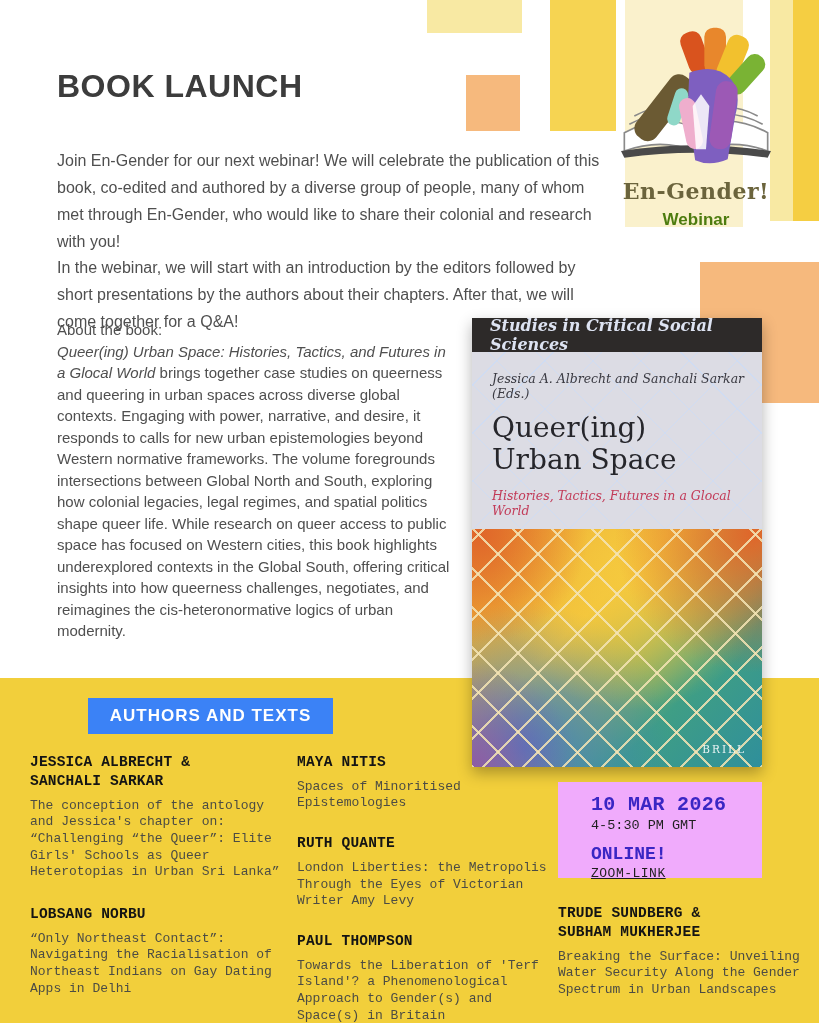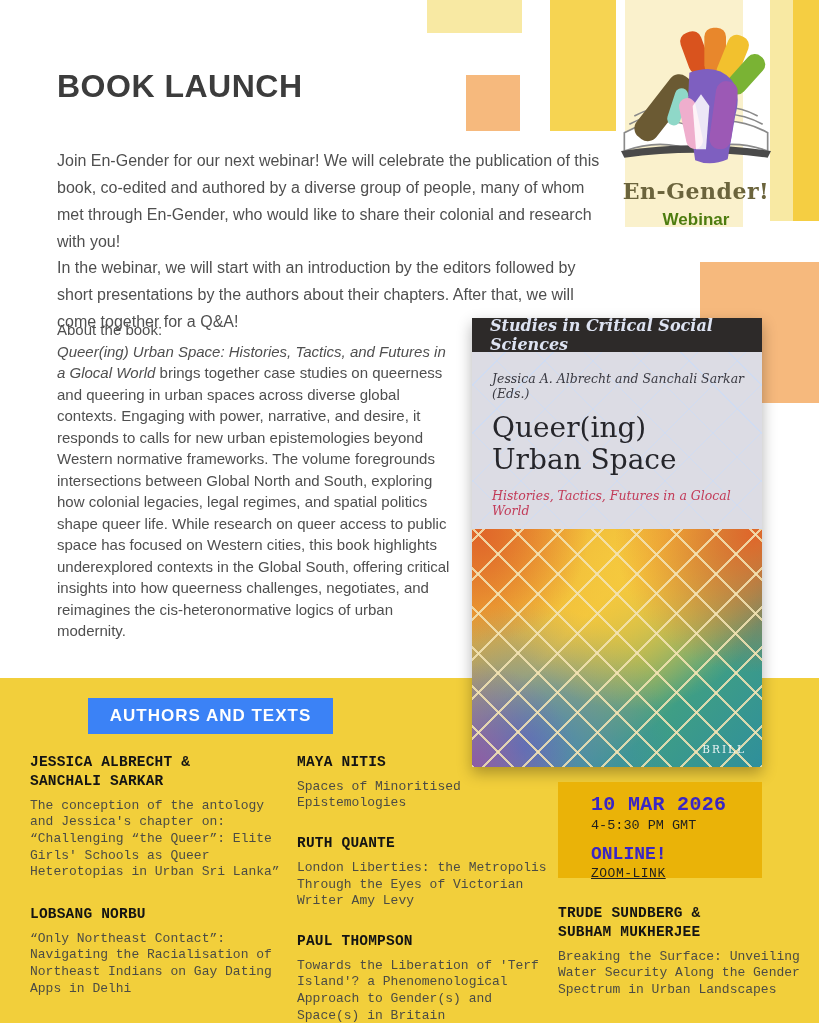--- a/index.html
+++ b/index.html
@@ -74,7 +74,7 @@
   .col-2 .entry + .entry{margin-top:22px;}
 
   
-  .event-box{width:204px;height:96px;background:#eab308;box-sizing:border-box;padding:11px 0 0 33px;}
+  .event-box{width:204px;height:96px;background:#f0abfc;box-sizing:border-box;padding:11px 0 0 33px;}
   .event-date{font-size:20px;font-weight:800;color:#3A26C4;letter-spacing:.3px;}
   .event-time{font-size:13.5px;color:#1F1F1F;margin-top:2px;}
   .event-mode{font-size:18px;font-weight:800;color:#3A26C4;margin-top:11px;}

